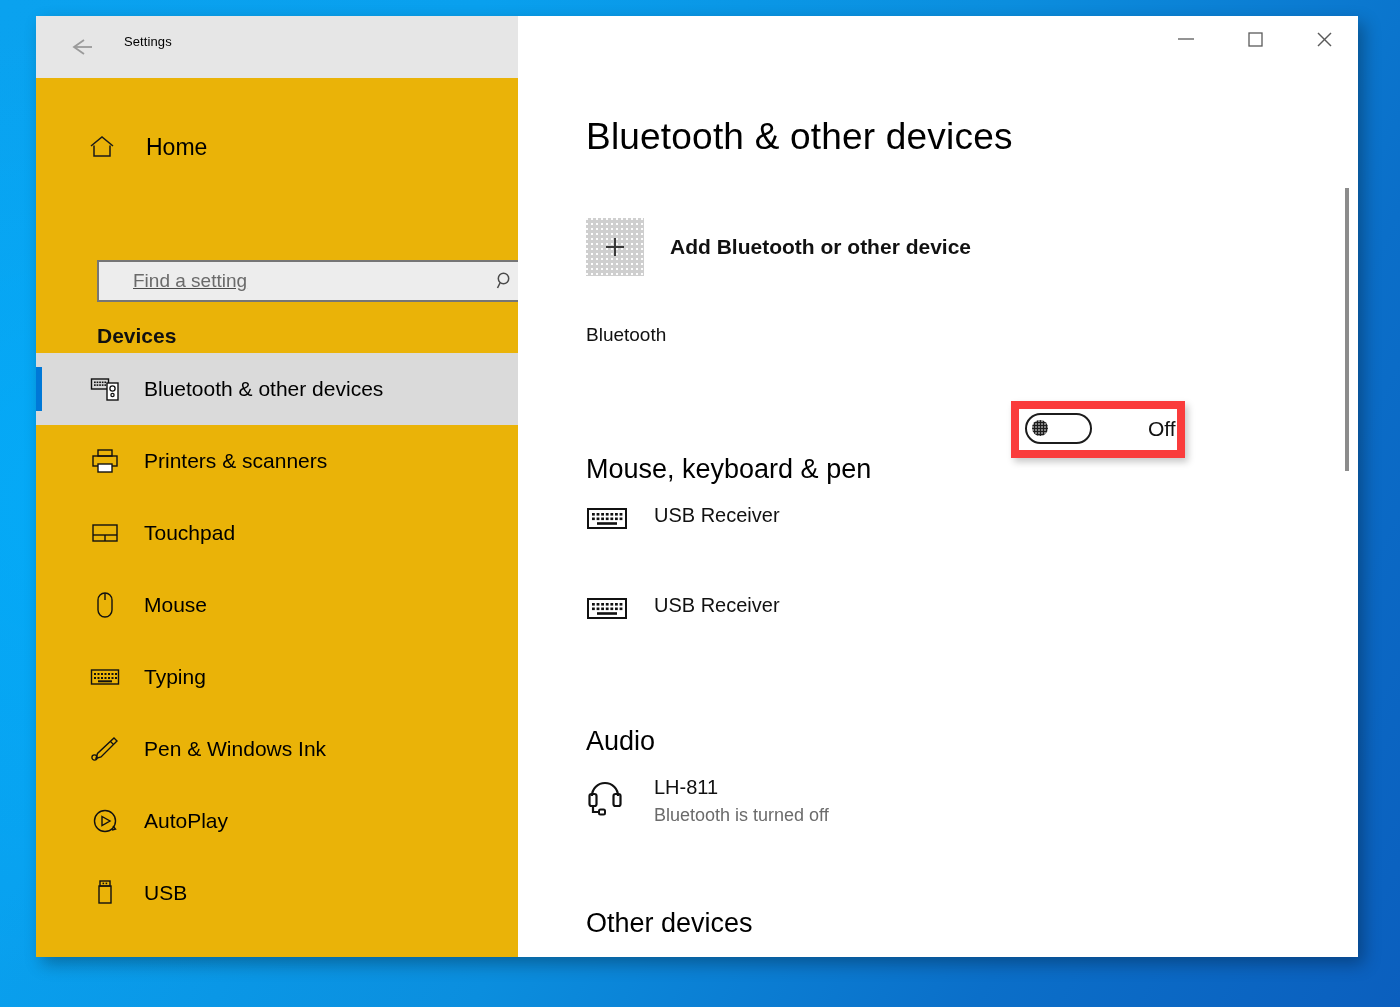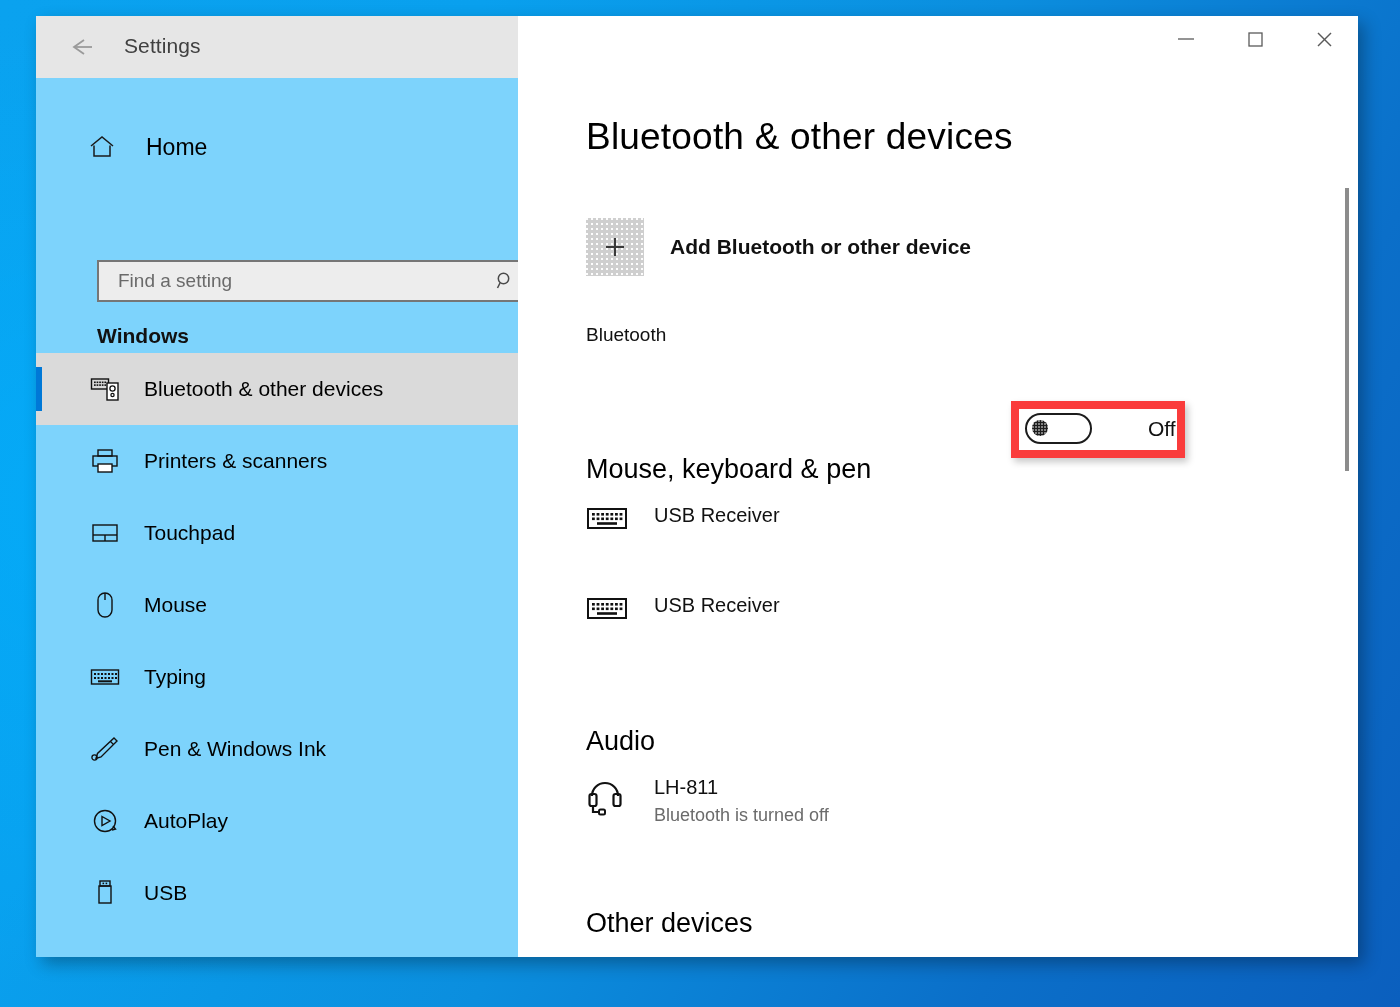--- a/index.html
+++ b/index.html
@@ -66,8 +66,8 @@
     position: absolute;
     left: 88px;
     top: 18px;
-    font-size: 21px;
-    color: #404040;
+    font-size: 13px;
+    color: #000000;
     letter-spacing: 0.1px;
   }
   .wincontrols {

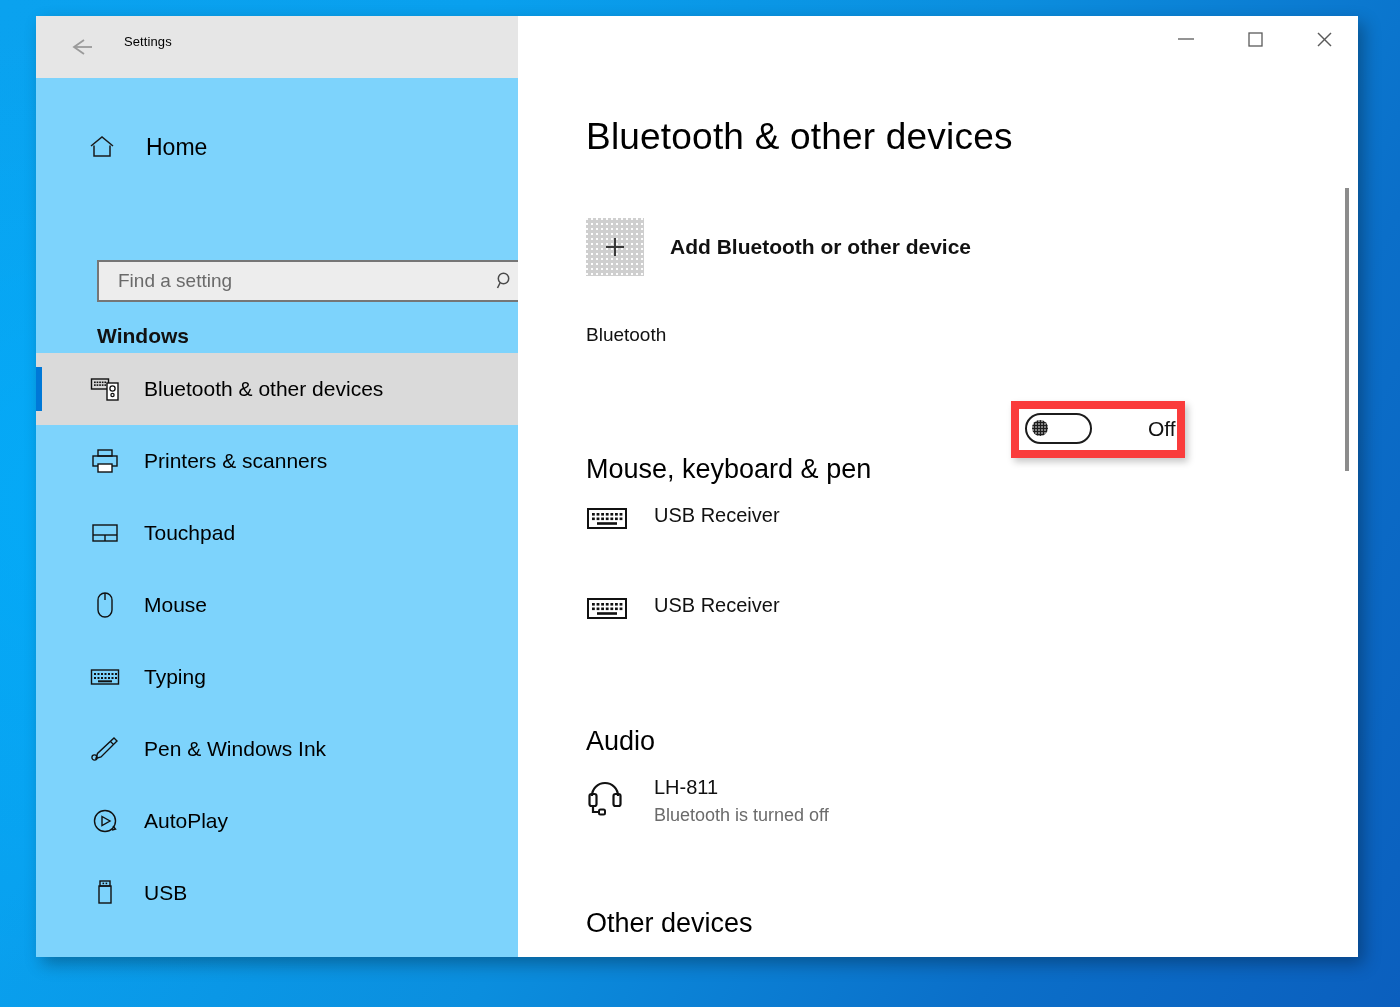--- a/index.html
+++ b/index.html
@@ -93,7 +93,7 @@
     top: 62px;
     width: 482px;
     height: 879px;
-    background: #7dd3fc;
+    background: #eab308;
   }
   .home-row {
     position: absolute;

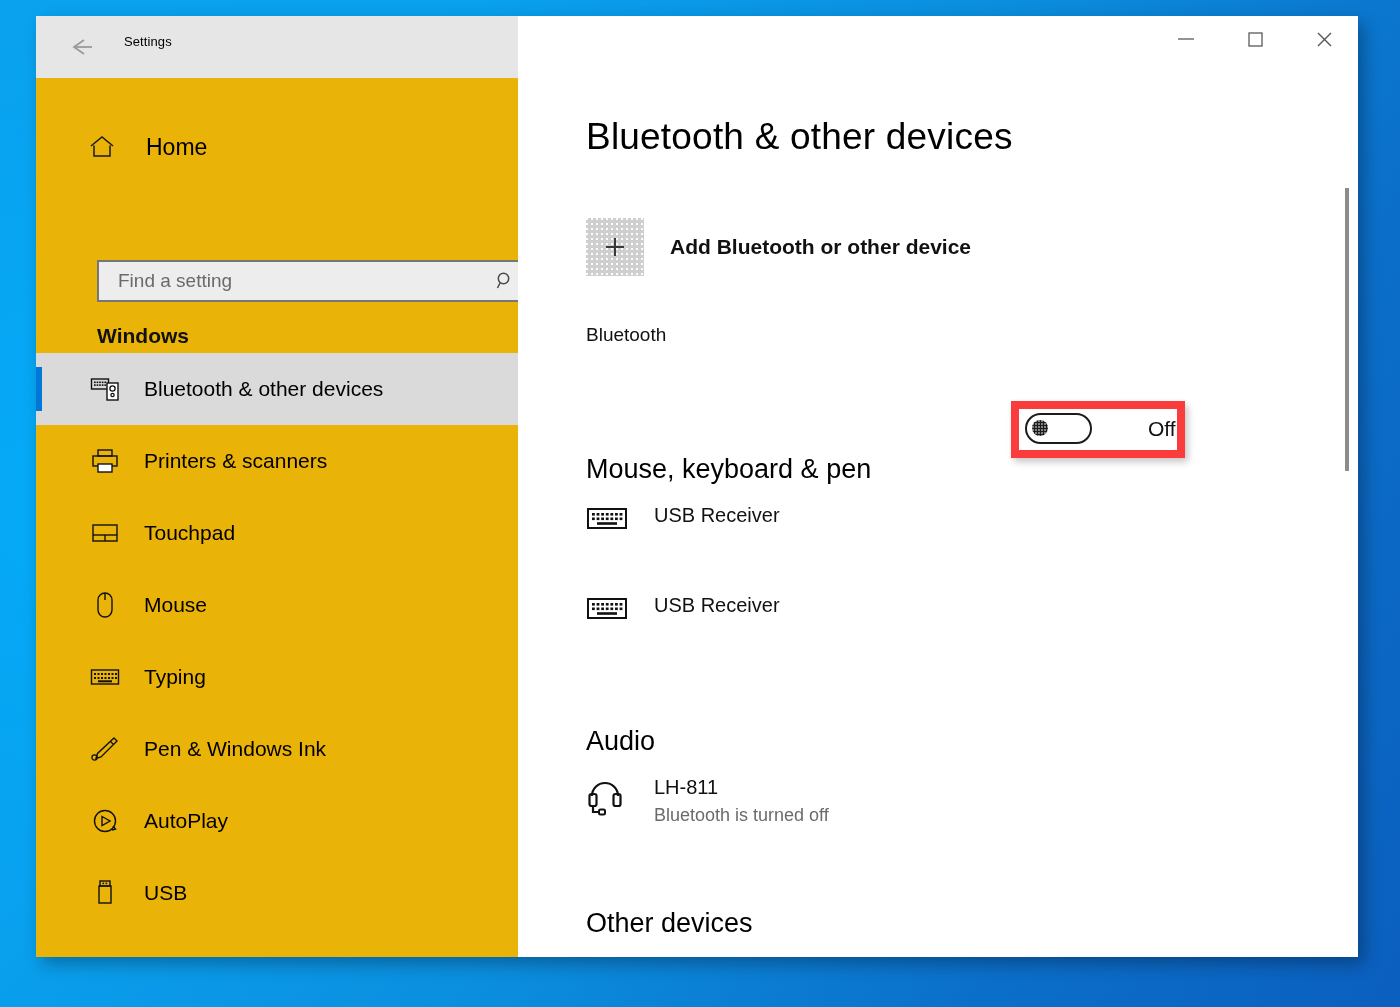--- a/index.html
+++ b/index.html
@@ -138,7 +138,8 @@
     font-family: "Liberation Sans", sans-serif;
     font-size: 19px;
     color: #4a4a4a;
-    margin-left: 17px;
+    margin-left: 32px;
+    text-decoration: underline;
   }
   .searchbox input::placeholder { color: #6a6a6a; opacity: 1; }
   .search-icon {

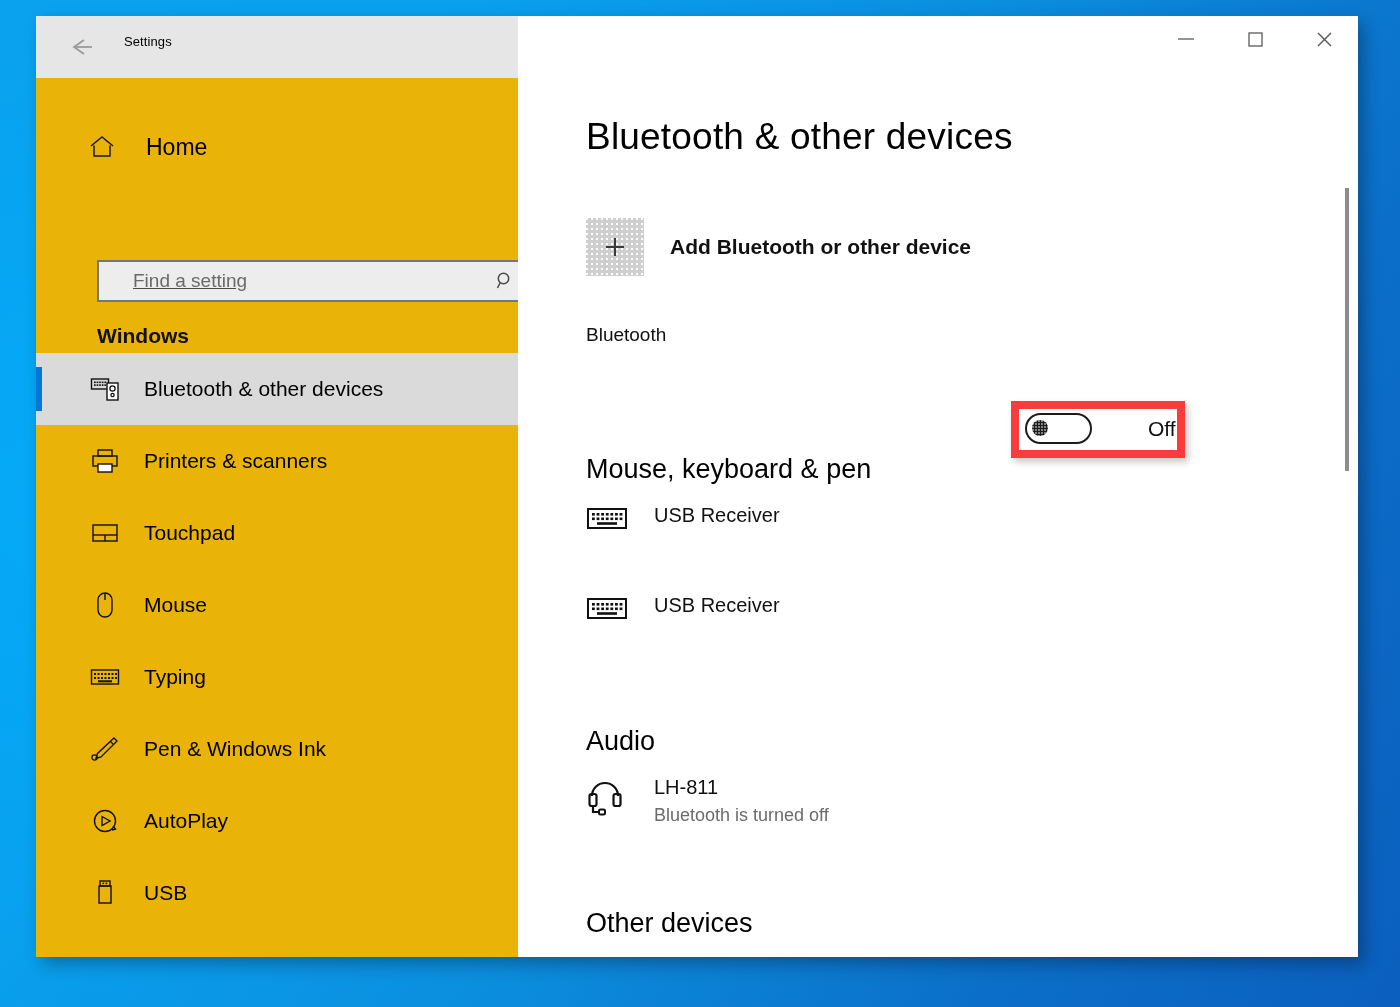--- a/index.html
+++ b/index.html
@@ -399,7 +399,7 @@
       </span>
     </div>
 
-    <div class="section-title">Windows</div>
+    <div class="section-title">Devices</div>
 
     <div class="navlist">
 

